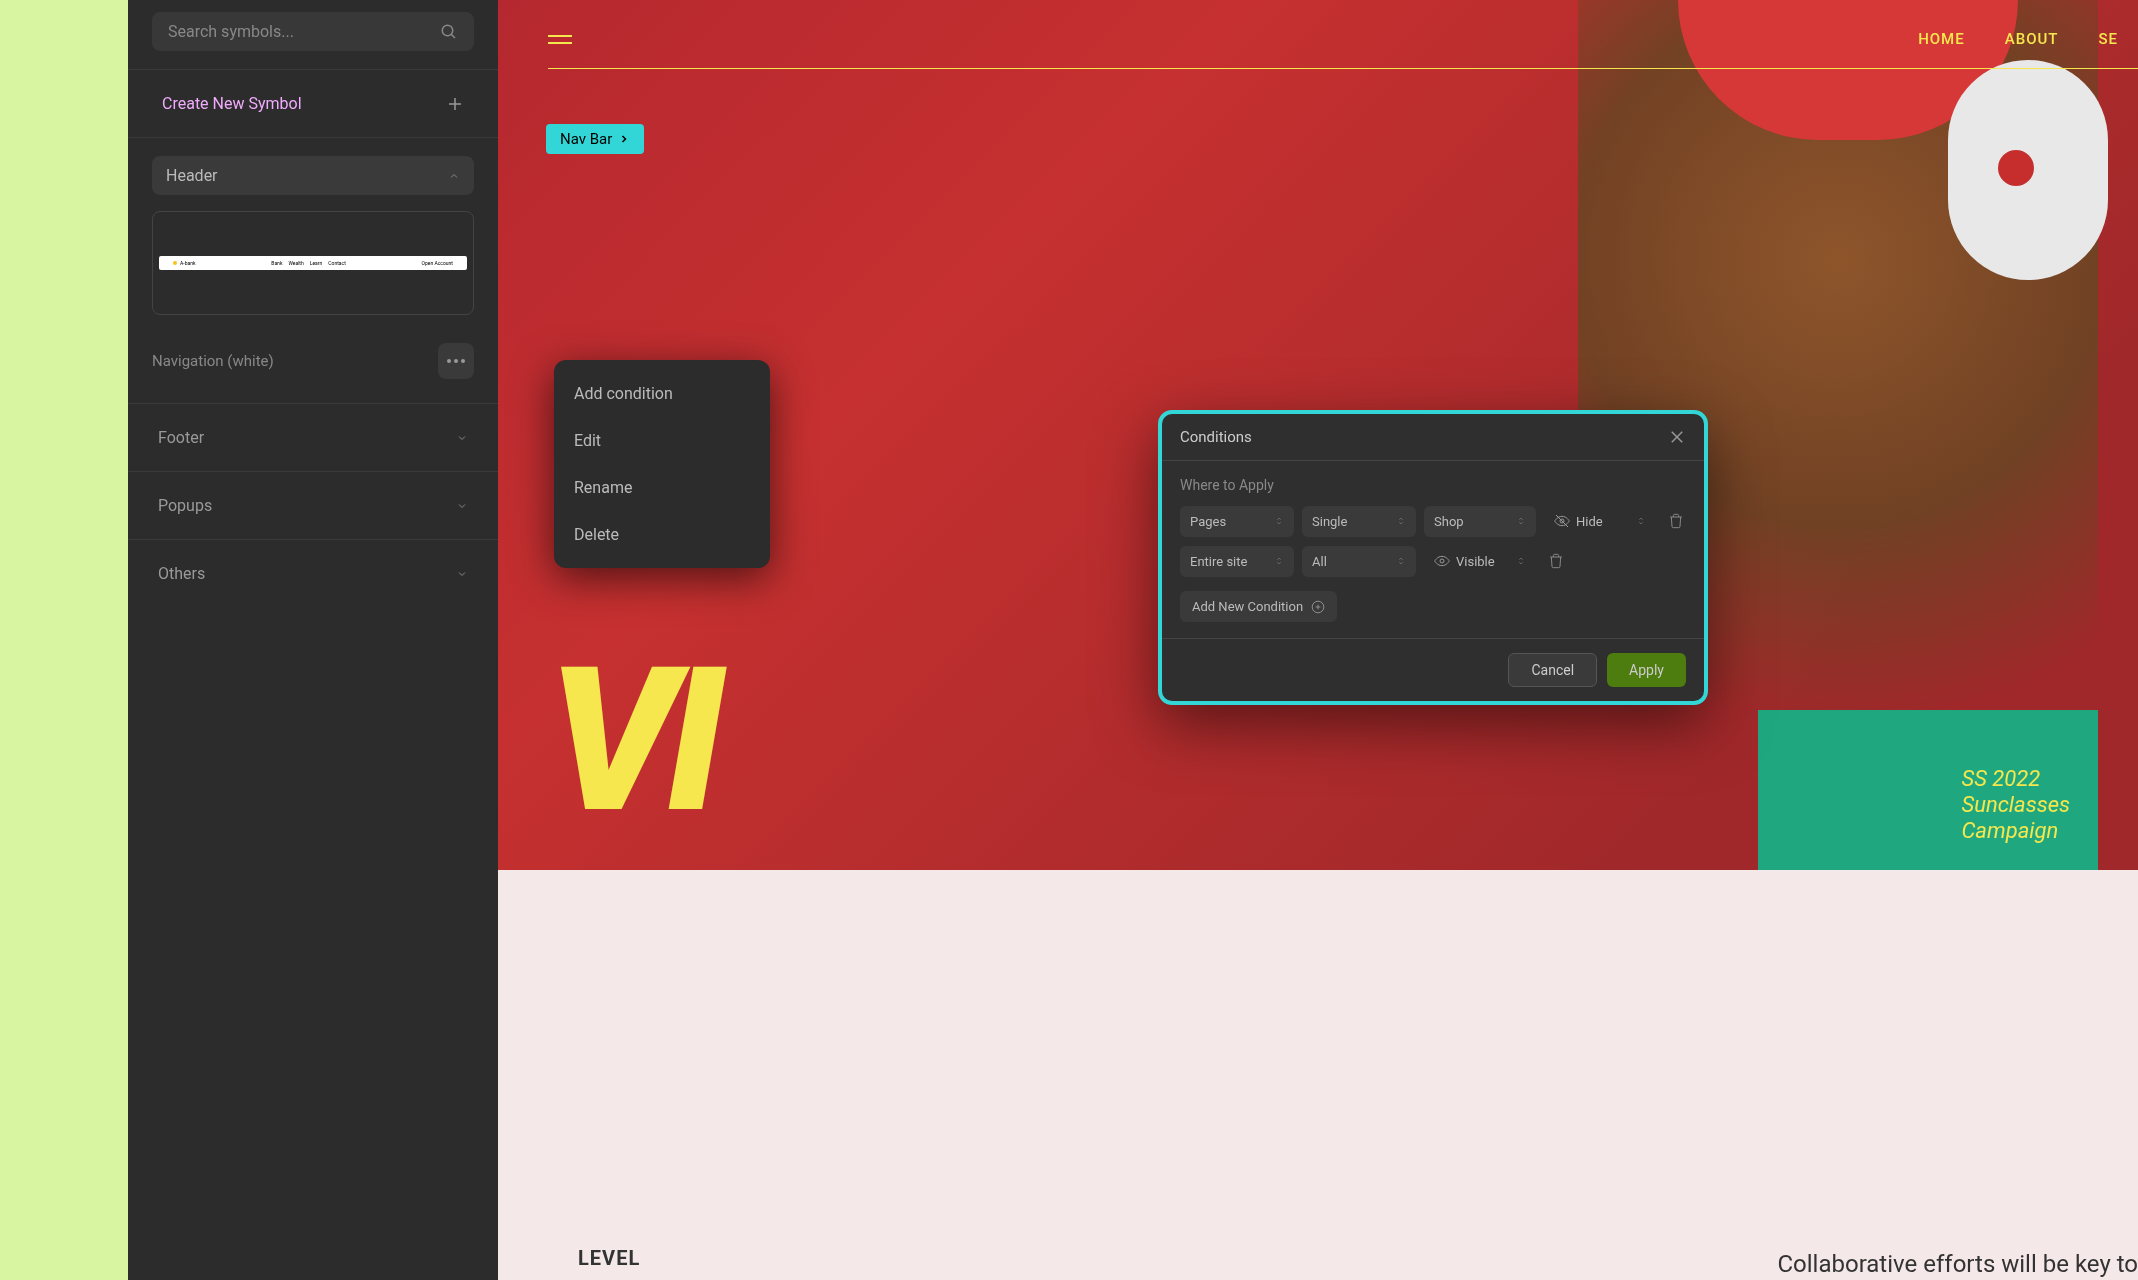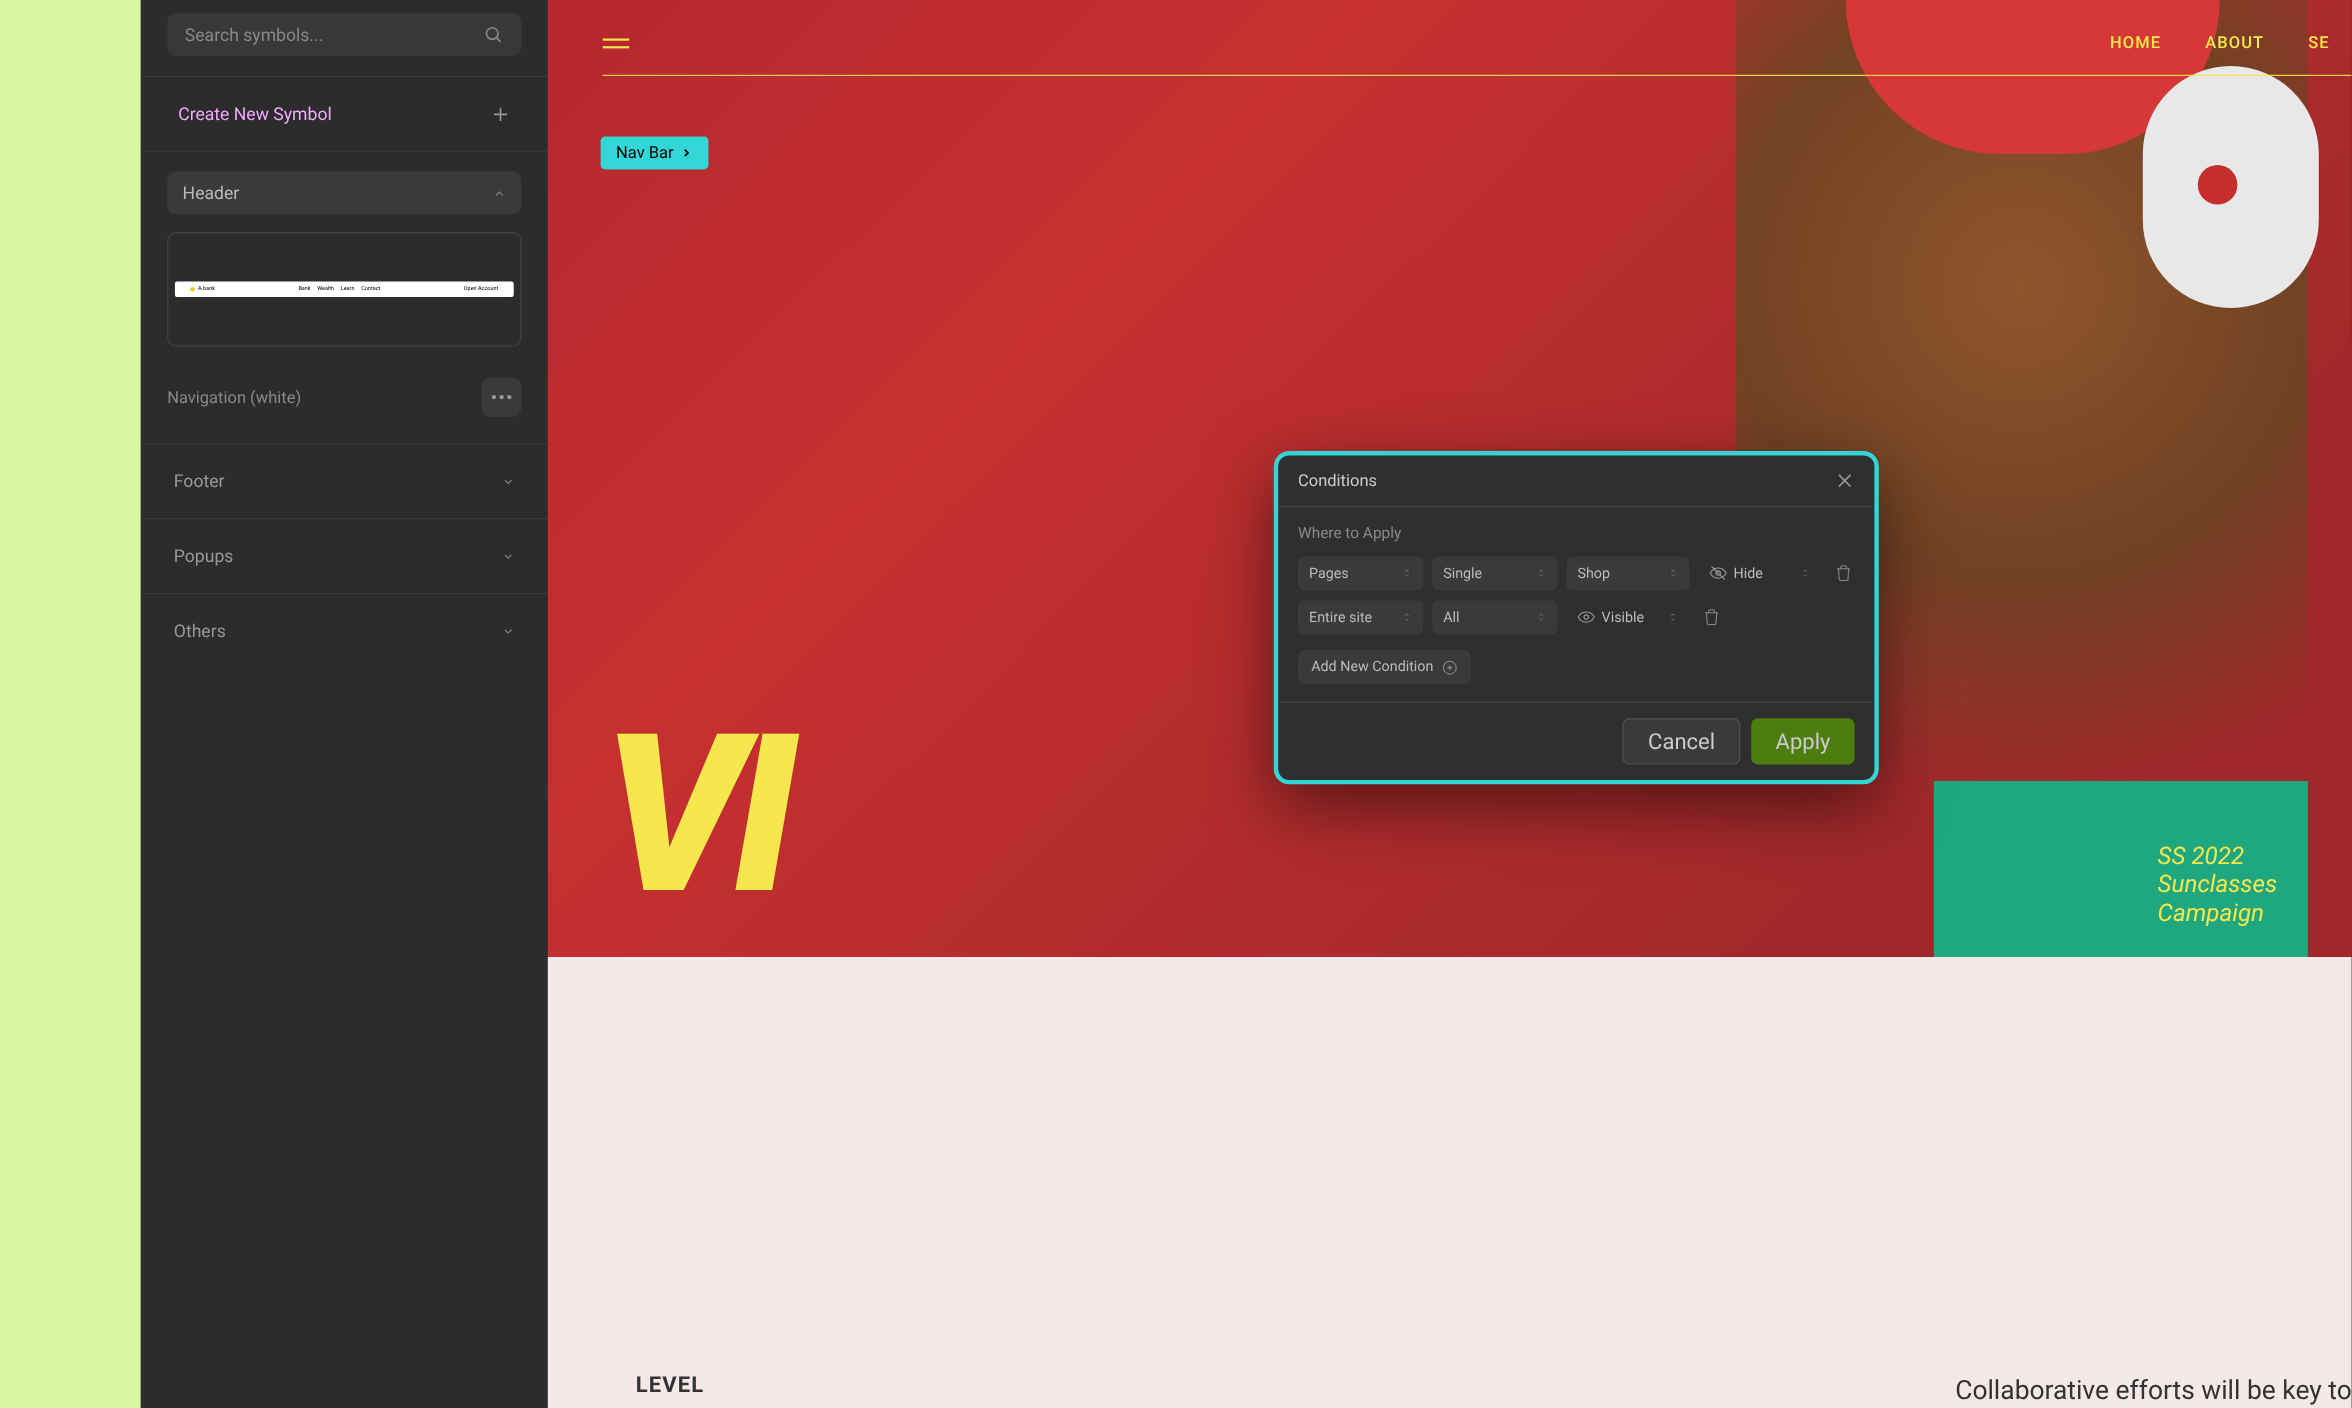--- a/index.html
+++ b/index.html
@@ -624,6 +624,12 @@
       </svg>
   </div>
 
+  <div class="context-menu">
+    <div class="context-item">Add condition</div>
+    <div class="context-item">Edit</div>
+    <div class="context-item">Rename</div>
+    <div class="context-item">Delete</div>
+  </div>
 </div>
 
 <div class="canvas">

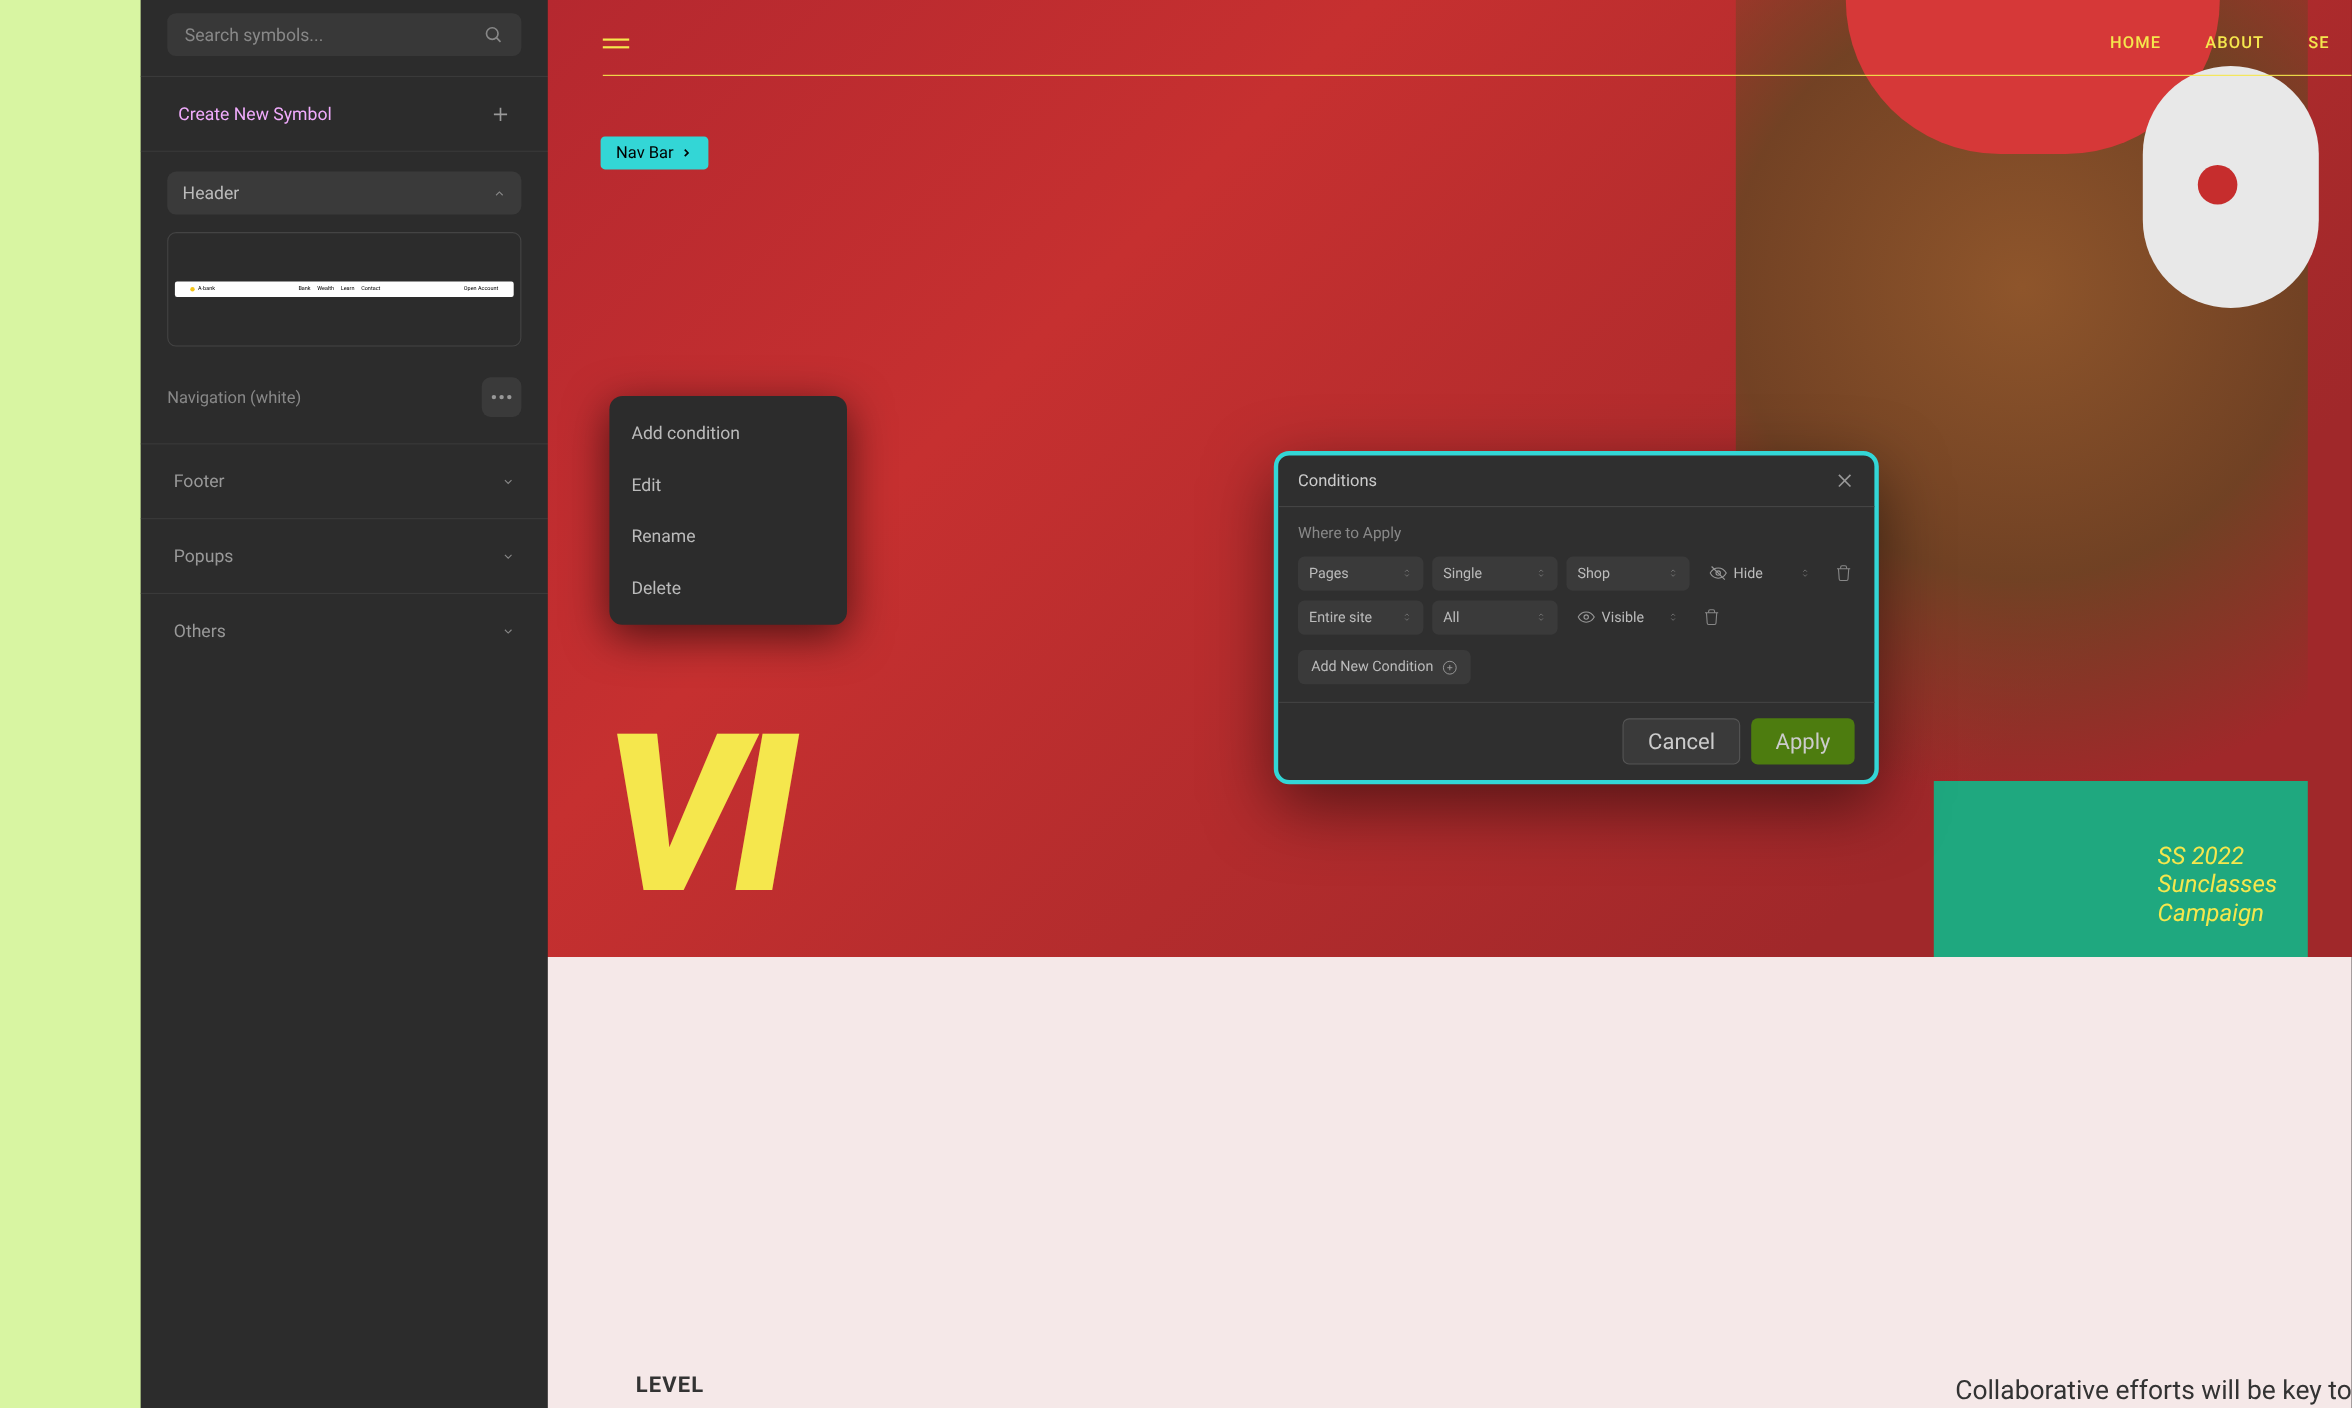--- a/index.html
+++ b/index.html
@@ -519,7 +519,7 @@
     .btn {
       padding: 8px 22px;
       border-radius: 6px;
-      font-size: 20px;
+      font-size: 14px;
       cursor: pointer;
       border: none;
     }

